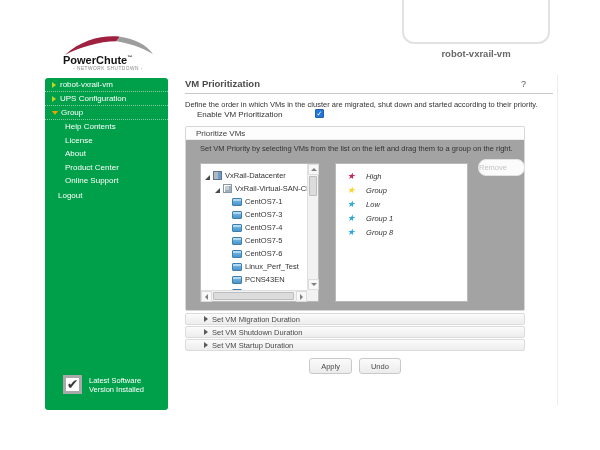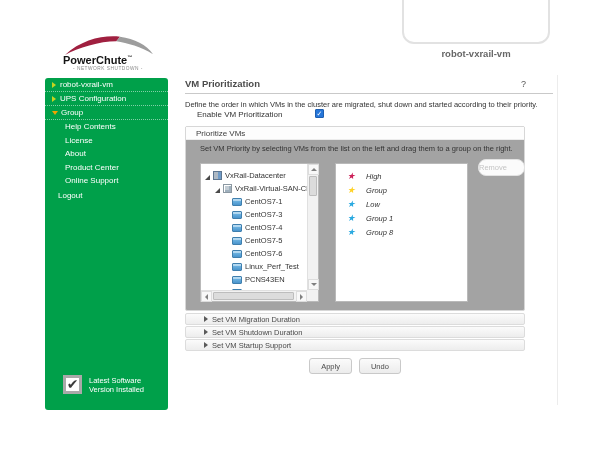--- a/index.html
+++ b/index.html
@@ -273,7 +273,7 @@
   </div>
   <div class="accordion" style="top:339px;">
     <span class="acc-arrow"></span>
-    <span>Set VM Startup Support</span>
+    <span>Set VM Startup Duration</span>
   </div>
 
   <div class="actions">

